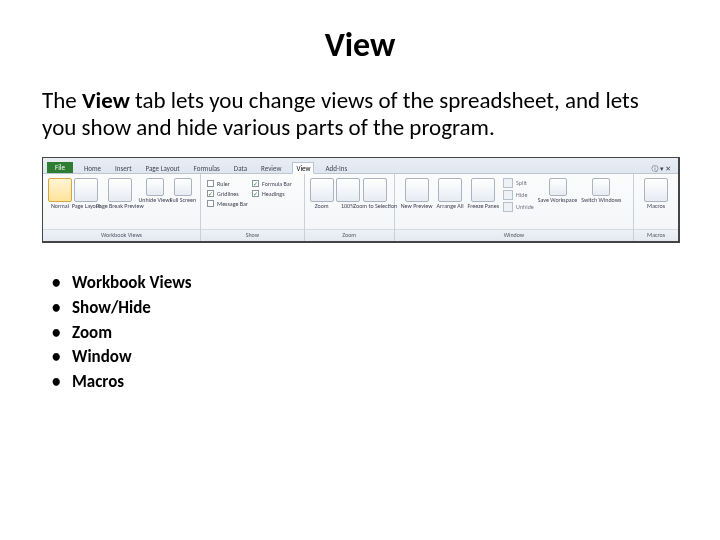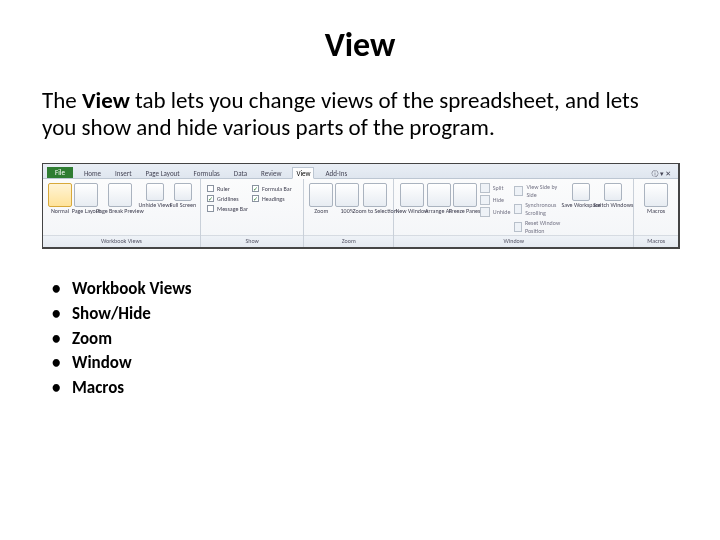--- a/index.html
+++ b/index.html
@@ -27,7 +27,7 @@
   .body-text {
     font-size: 23px;
     line-height: 1.18;
-    margin-bottom: 22px;
+    margin-bottom: 16px;
   }
   .body-text .lead { font-weight: 400; }
   .body-text .tabname { font-weight: 700; }

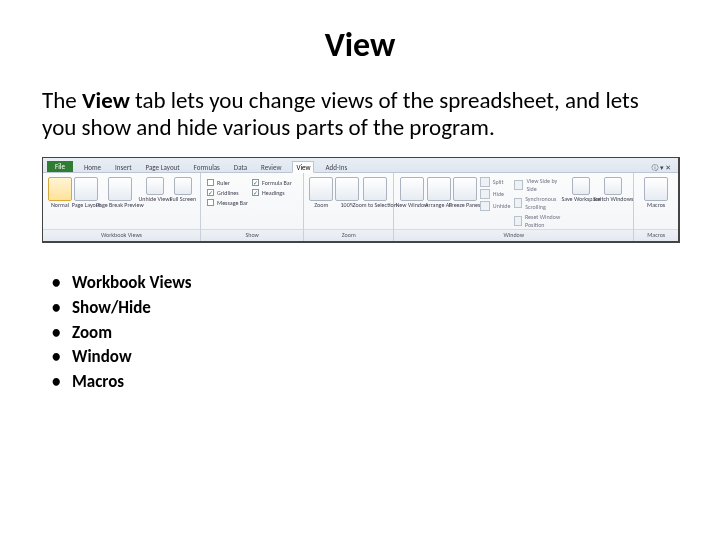--- a/index.html
+++ b/index.html
@@ -317,20 +317,6 @@
                 <span>Unhide</span>
               </div>
           </div>
-          <div class="smallbtns">
-            <div class="sb">
-                <span class="sic"></span>
-                <span>View Side by Side</span>
-              </div>
-            <div class="sb">
-                <span class="sic"></span>
-                <span>Synchronous Scrolling</span>
-              </div>
-            <div class="sb">
-                <span class="sic"></span>
-                <span>Reset Window Position</span>
-              </div>
-          </div>
           <div class="rbtn">
               <div class="ic"></div>
               <div class="lb">Save Workspace</div>

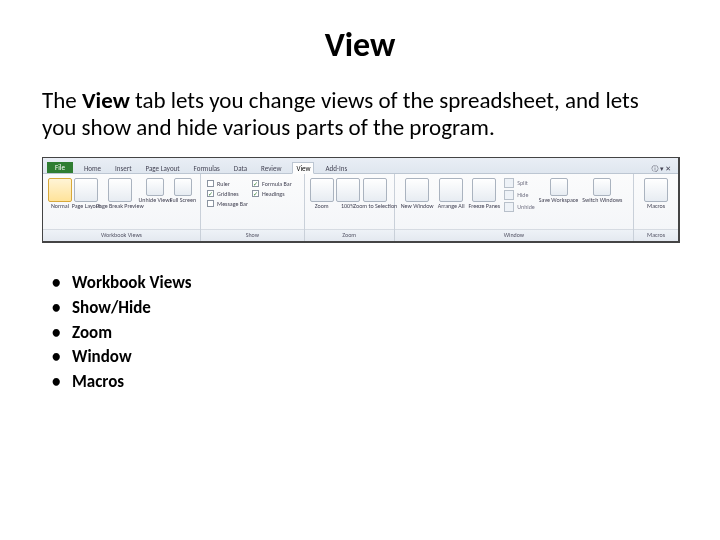--- a/index.html
+++ b/index.html
@@ -293,7 +293,7 @@
         <div class="items">
           <div class="rbtn large">
               <div class="ic"></div>
-              <div class="lb">New Window</div>
+              <div class="lb">New Preview</div>
             </div>
           <div class="rbtn large">
               <div class="ic"></div>

